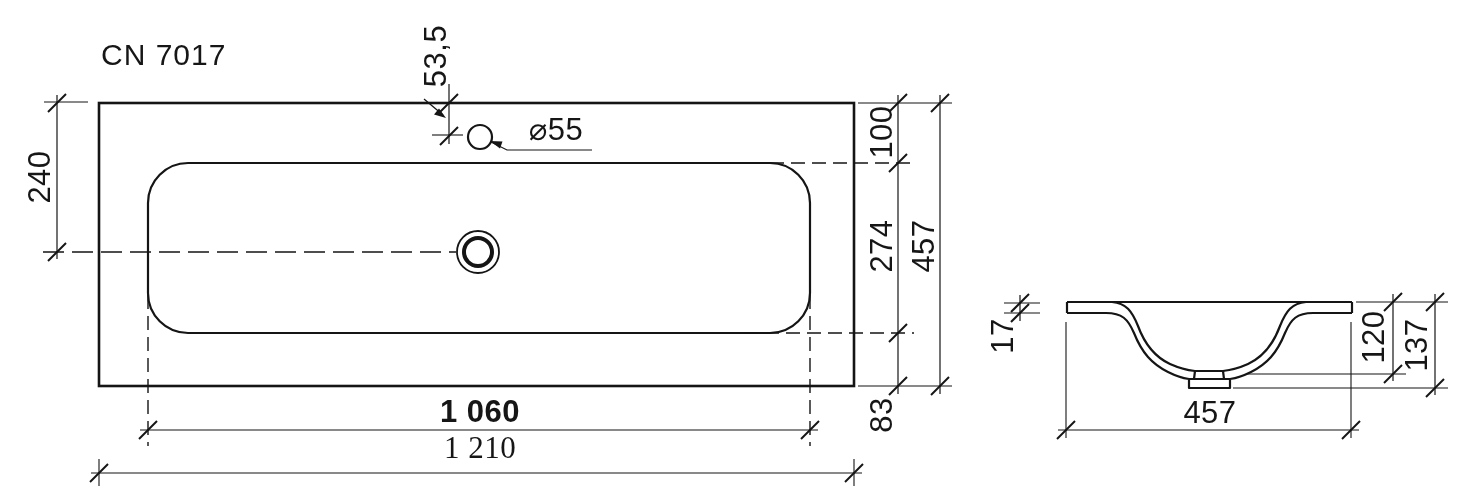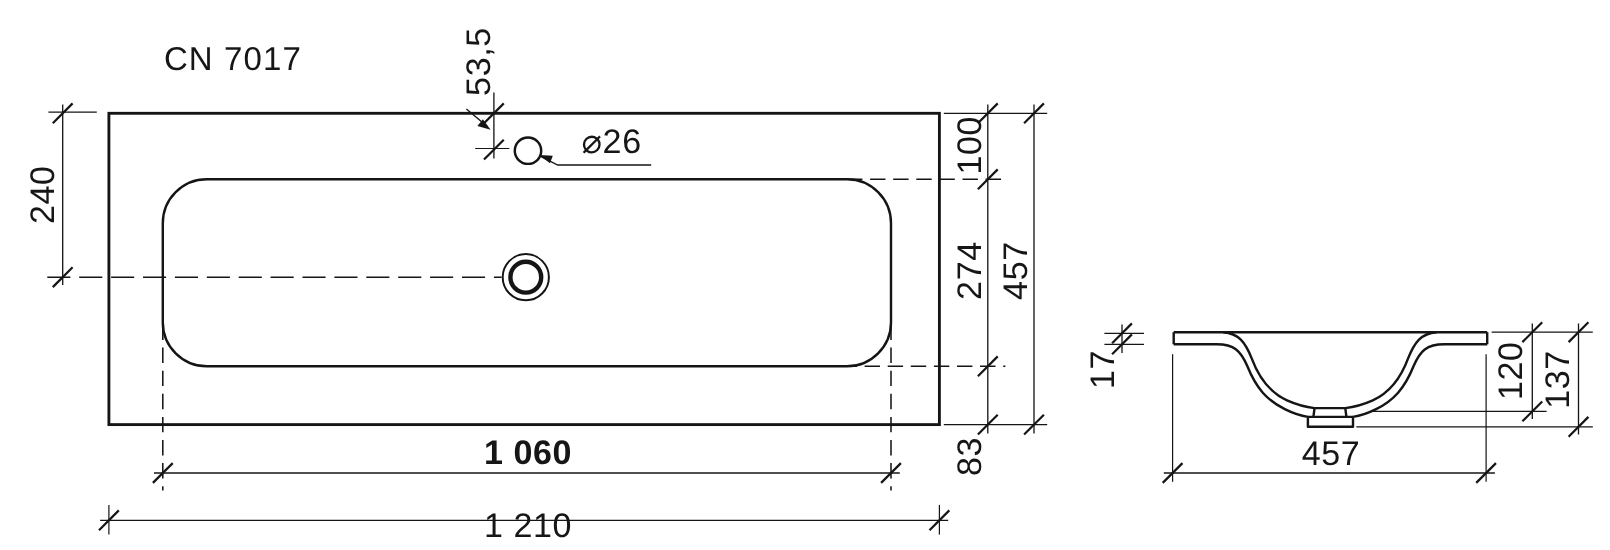--- a/index.html
+++ b/index.html
@@ -168,7 +168,7 @@
     </g>
   </svg>
 
-  <div class="title-lbl" style="left:101px; top:40px;margin-left:48px;">CN 7017</div>
+  <div class="title-lbl" style="left:101px; top:40px;">CN 7017</div>
 
   <div class="lbl v" style="left:39px;  top:177px;">240</div>
   <div class="lbl v" style="left:435px; top:56px;">53,5</div>

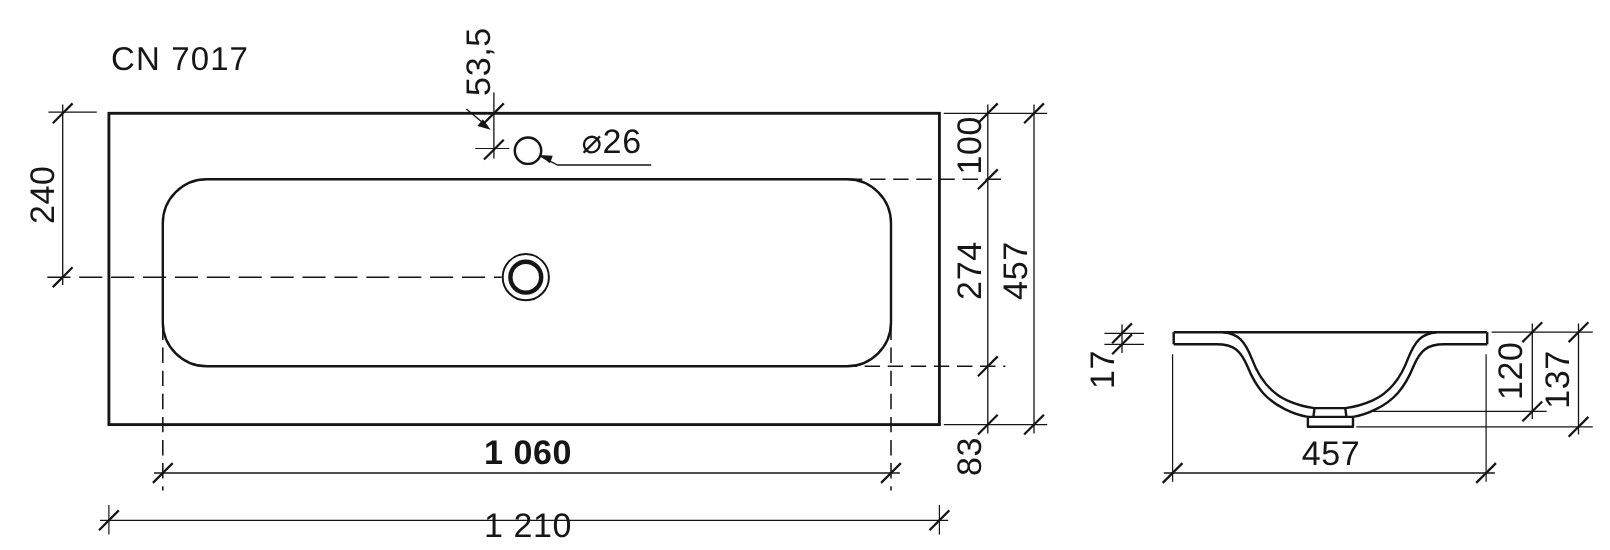--- a/index.html
+++ b/index.html
@@ -172,7 +172,7 @@
 
   <div class="lbl v" style="left:39px;  top:177px;">240</div>
   <div class="lbl v" style="left:435px; top:56px;">53,5</div>
-  <div class="lbl" style="left:556px; top:129px;">⌀26</div>
+  <div class="lbl" style="left:556px; top:129px;">⌀55</div>
   <div class="lbl v" style="left:881px; top:132px;">100</div>
   <div class="lbl v" style="left:881px; top:246px;">274</div>
   <div class="lbl v" style="left:923px; top:246px;">457</div>

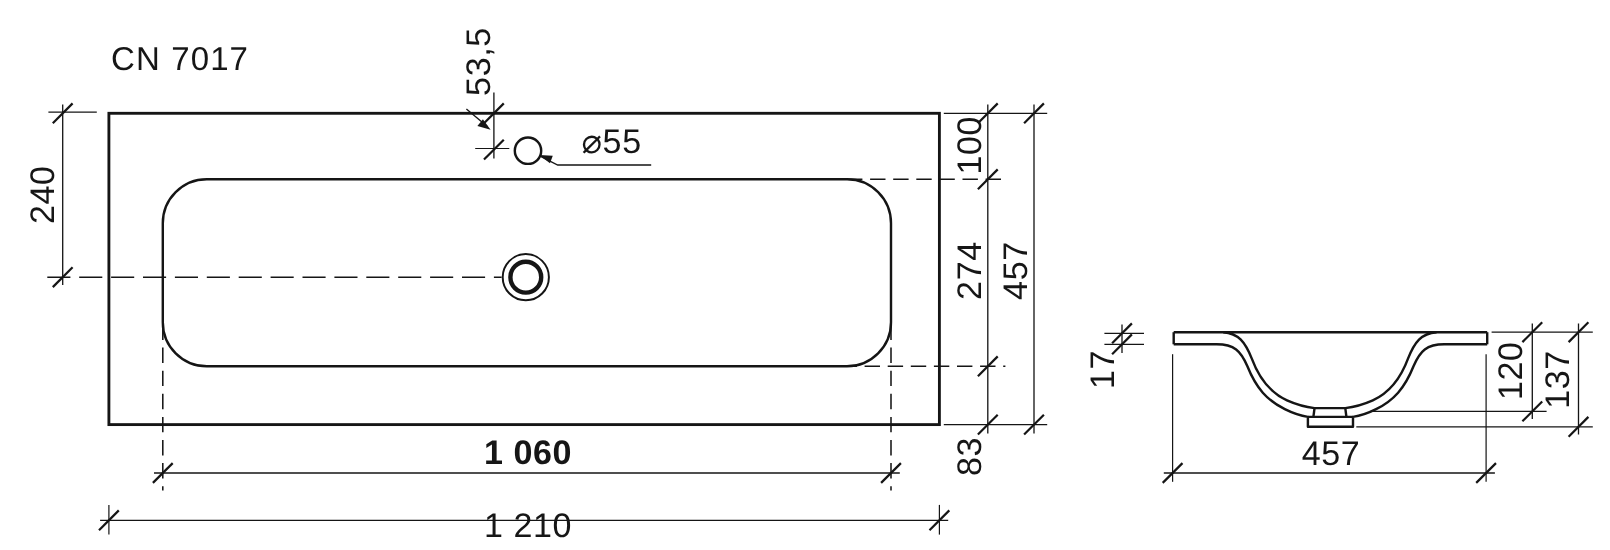--- a/index.html
+++ b/index.html
@@ -178,7 +178,7 @@
   <div class="lbl v" style="left:923px; top:246px;">457</div>
   <div class="lbl v" style="left:881px; top:415px;">83</div>
   <div class="lbl" style="left:480px; top:411px;font-weight:bold;">1 060</div>
-  <div class="lbl" style="left:480px; top:478px;">1 210</div>
+  <div class="lbl" style="left:480px; top:447px;font-family:Liberation Serif, serif;">1 210</div>
 
   <div class="lbl v" style="left:1002px; top:336px;">17</div>
   <div class="lbl v" style="left:1373px; top:337px;">120</div>

